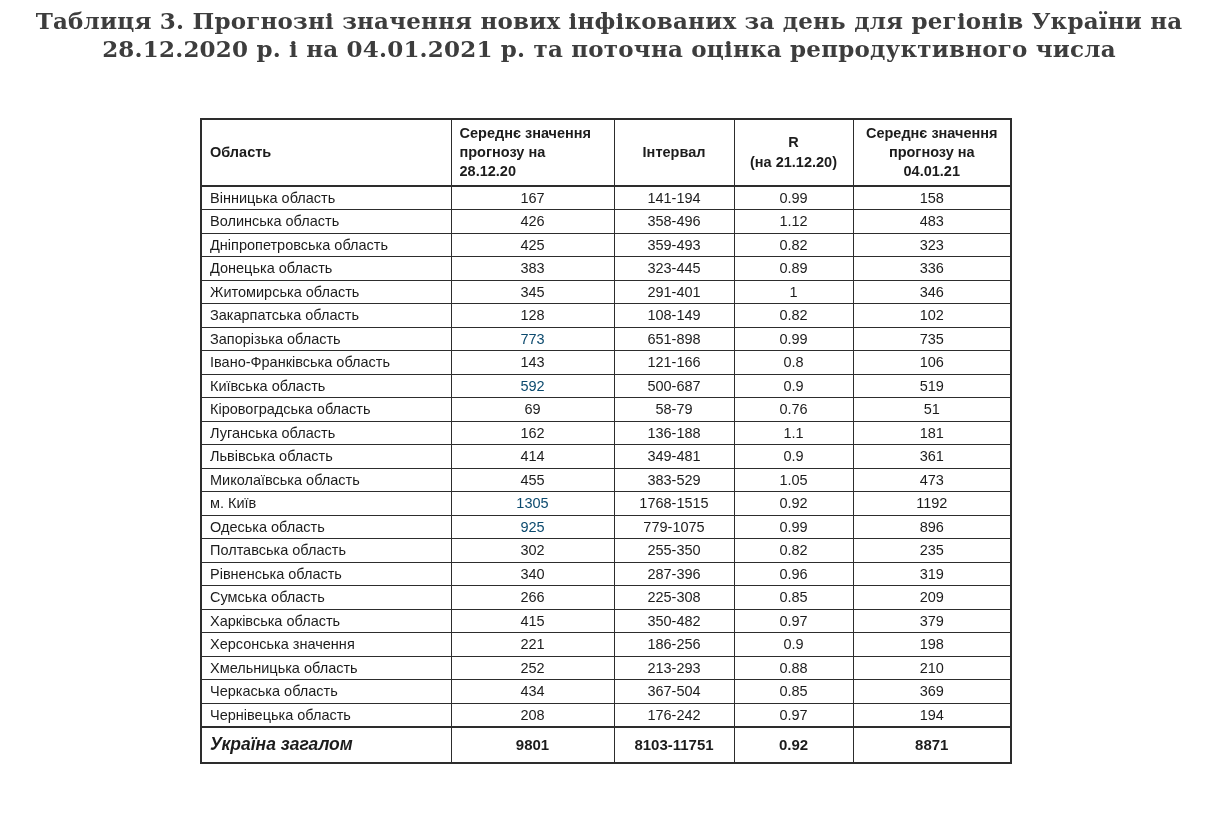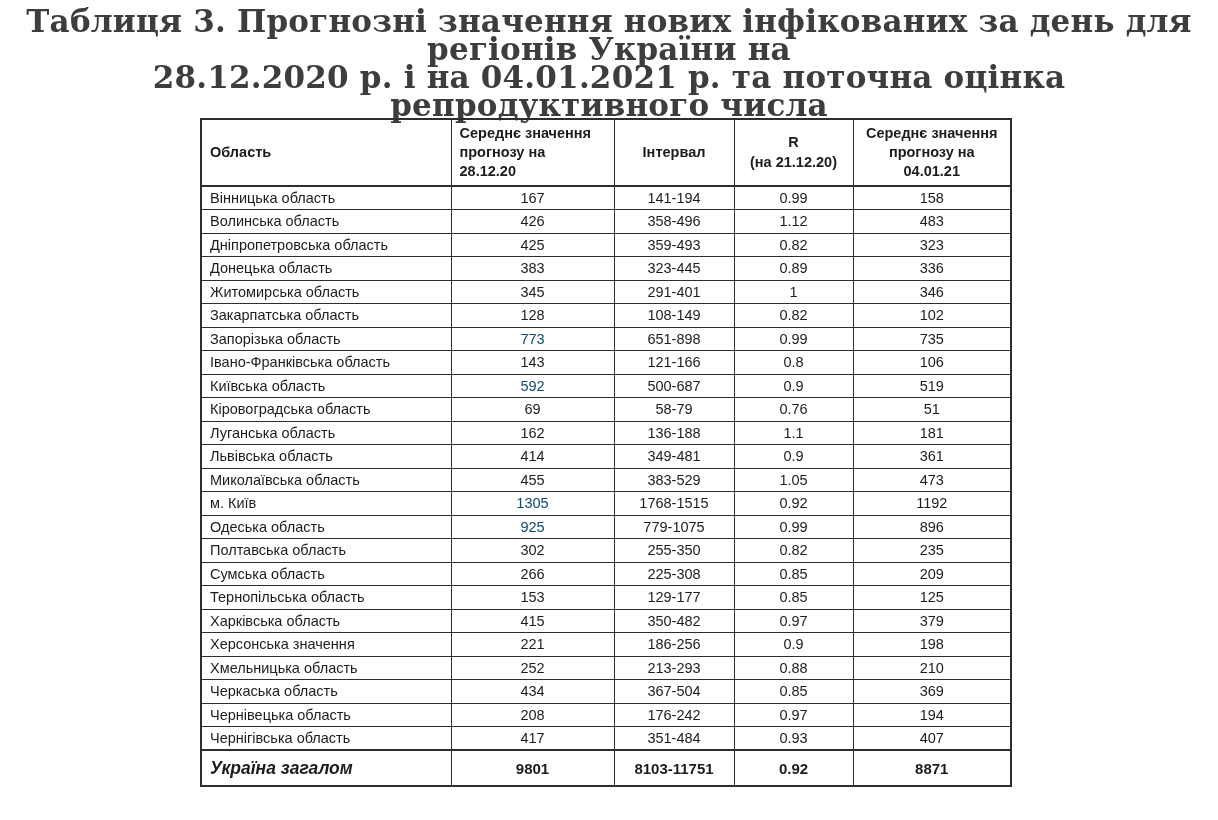--- a/index.html
+++ b/index.html
@@ -20,7 +20,7 @@
     text-align: center;
     font-family: "DejaVu Serif", serif;
     font-weight: bold;
-    font-size: 31px;
+    font-size: 23px;
     line-height: 28px;
     letter-spacing: 0.2px;
     color: #3d3d3d;

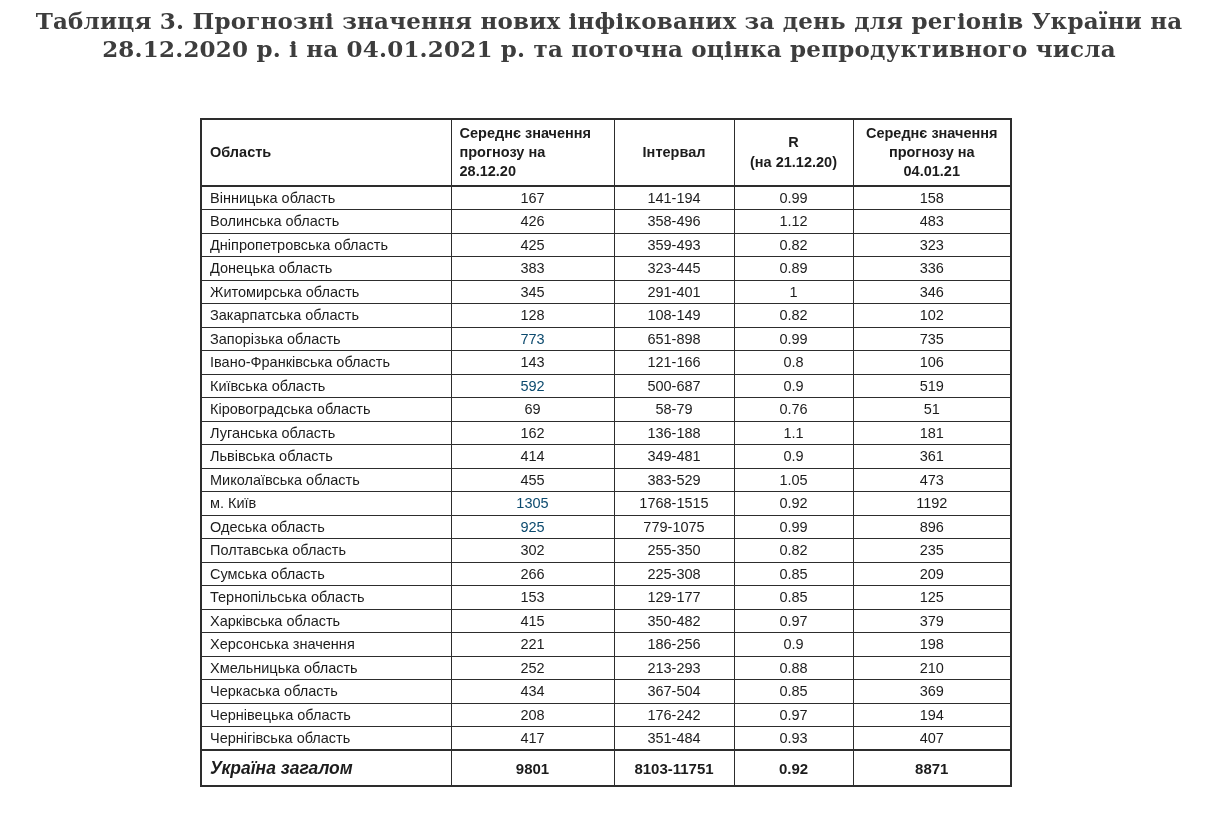--- a/index.html
+++ b/index.html
@@ -211,6 +211,13 @@
           <td class="num">235</td>
         </tr>
         <tr>
+          <td class="region">Рівненська область</td>
+          <td class="num">340</td>
+          <td class="num">287-396</td>
+          <td class="num">0.96</td>
+          <td class="num">319</td>
+        </tr>
+        <tr>
           <td class="region">Сумська область</td>
           <td class="num">266</td>
           <td class="num">225-308</td>

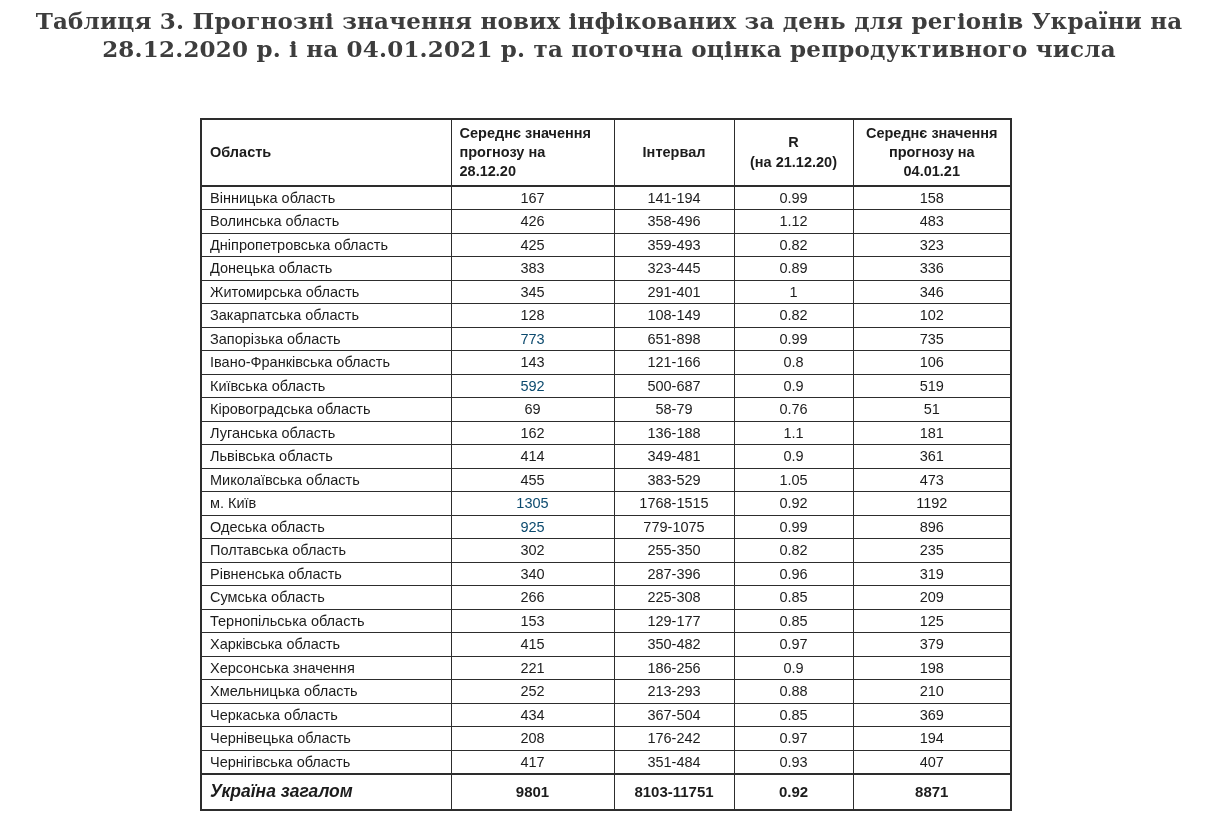--- a/index.html
+++ b/index.html
@@ -225,13 +225,6 @@
           <td class="num">209</td>
         </tr>
         <tr>
-          <td class="region">Тернопільська область</td>
-          <td class="num">153</td>
-          <td class="num">129-177</td>
-          <td class="num">0.85</td>
-          <td class="num">125</td>
-        </tr>
-        <tr>
           <td class="region">Харківська область</td>
           <td class="num">415</td>
           <td class="num">350-482</td>

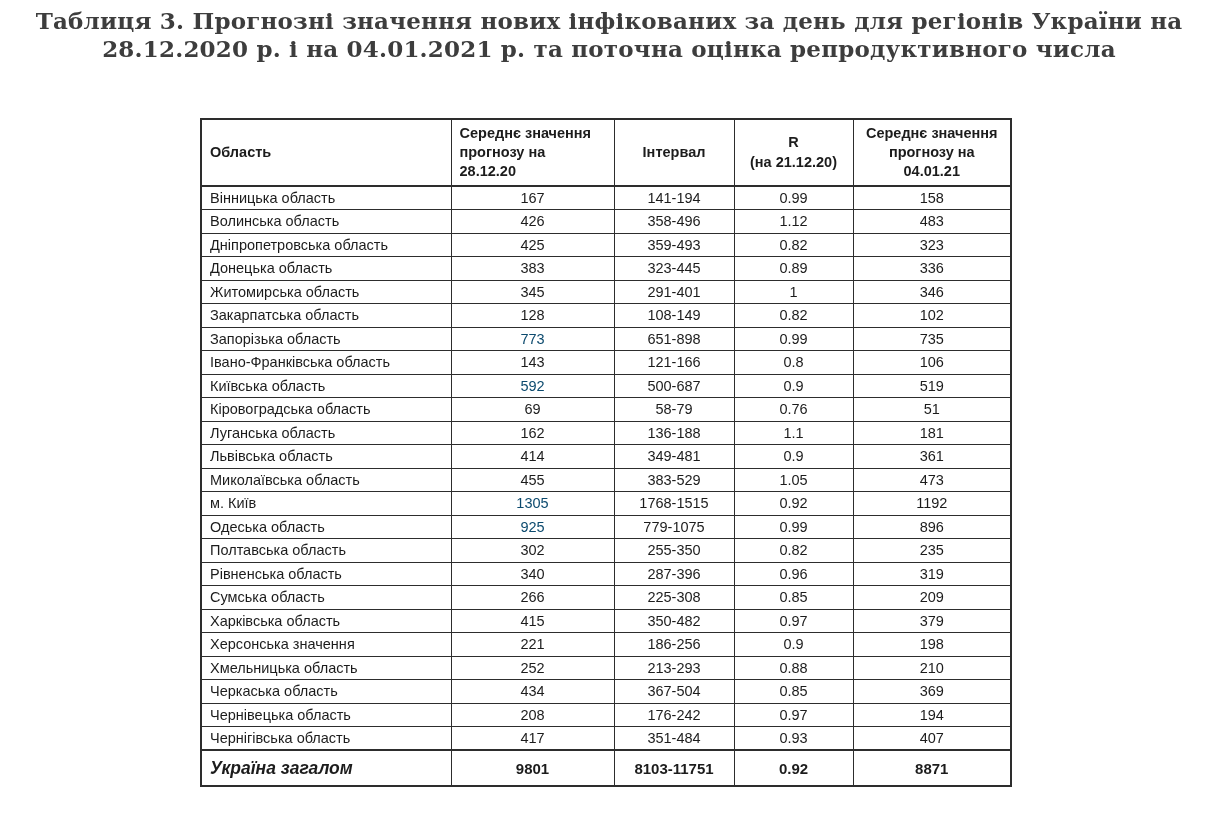--- a/index.html
+++ b/index.html
@@ -259,13 +259,6 @@
           <td class="num">0.97</td>
           <td class="num">194</td>
         </tr>
-        <tr>
-          <td class="region">Чернігівська область</td>
-          <td class="num">417</td>
-          <td class="num">351-484</td>
-          <td class="num">0.93</td>
-          <td class="num">407</td>
-        </tr>
         <tr class="total">
           <td class="region">Україна загалом</td>
           <td class="num">9801</td>

